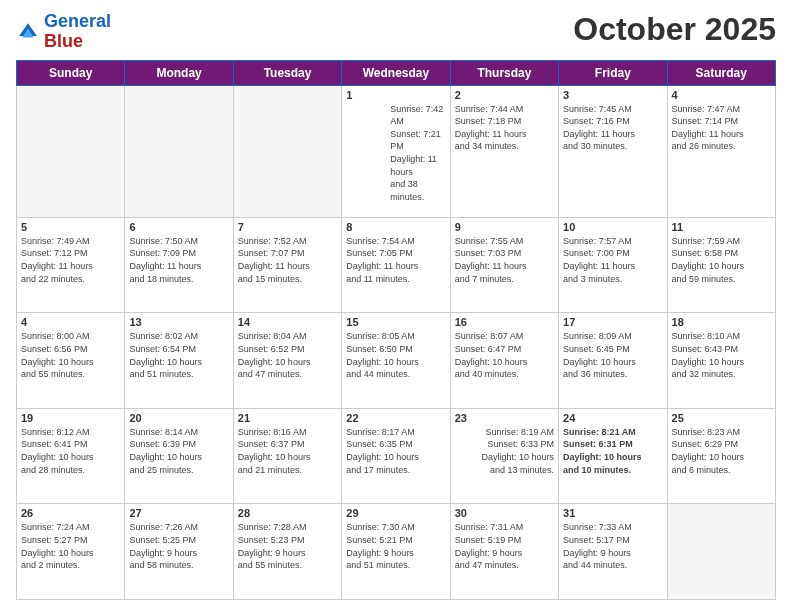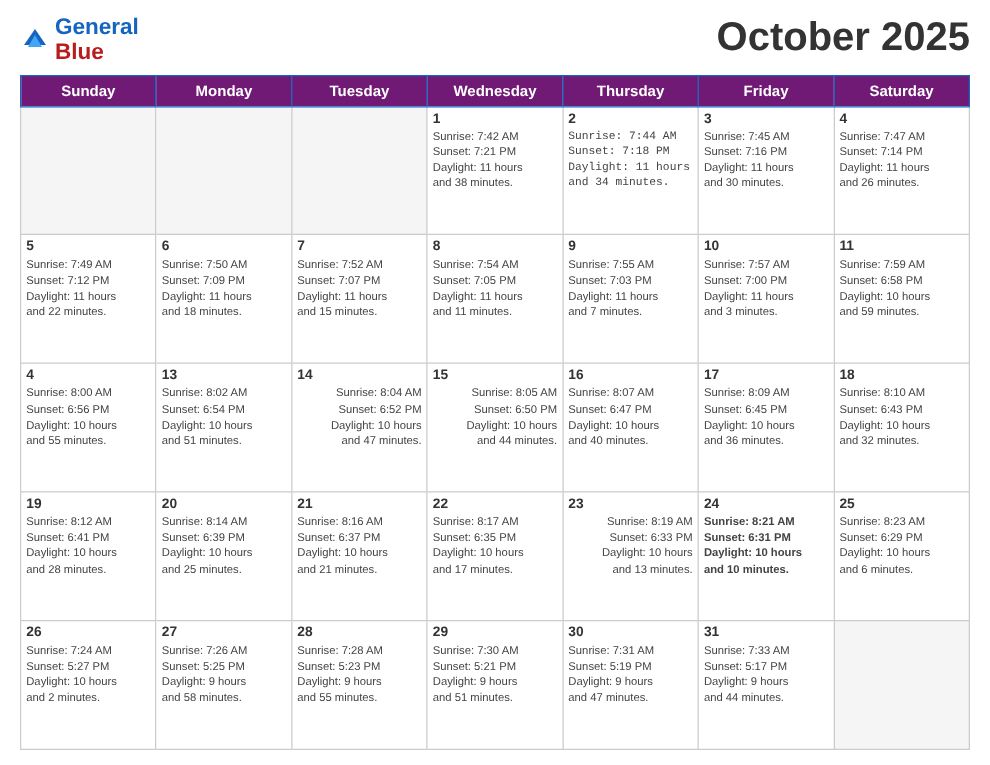--- a/index.html
+++ b/index.html
@@ -134,7 +134,7 @@
           <td class="empty"></td>
           <td>
             <div class="day-num">1</div>
-            <div class="day-info" style="white-space: pre-line;">Sunrise: 7:42 AM
+            <div class="day-info" style="white-space: pre-line; margin-left: 44px;">Sunrise: 7:42 AM
 Sunset: 7:21 PM
 Daylight: 11 hours
 and 38 minutes.</div>

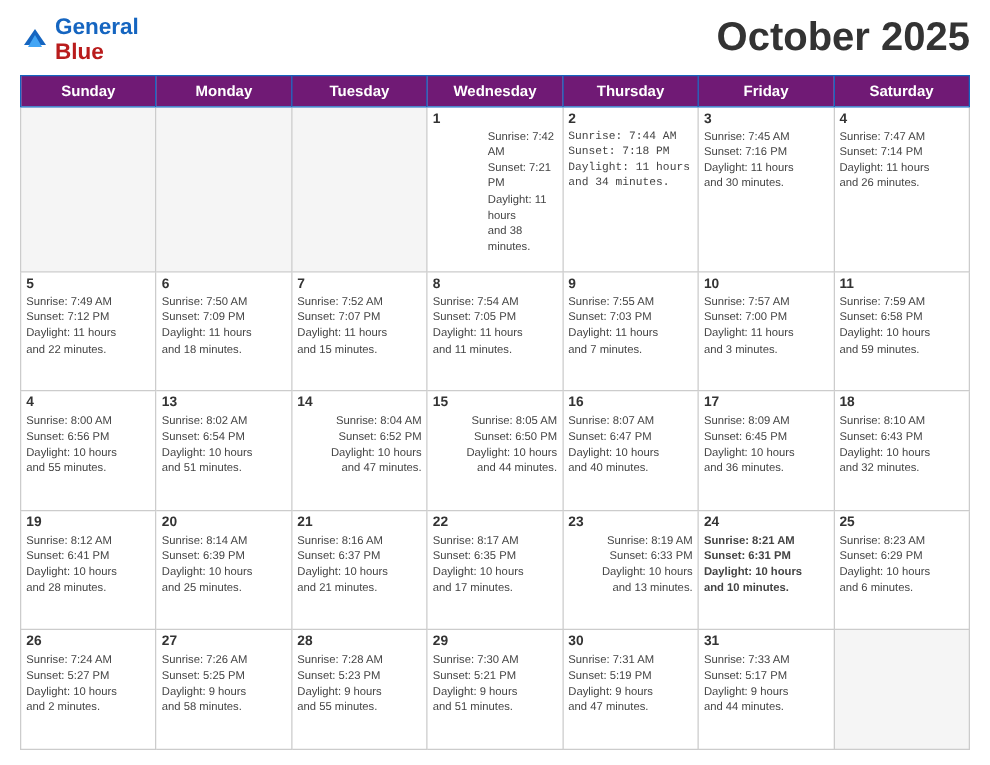--- a/index.html
+++ b/index.html
@@ -141,7 +141,7 @@
           </td>
           <td>
             <div class="day-num">2</div>
-            <div class="day-info" style="white-space: pre-line; font-family: Liberation Mono, monospace;">Sunrise: 7:44 AM
+            <div class="day-info" style="white-space: pre-line;">Sunrise: 7:44 AM
 Sunset: 7:18 PM
 Daylight: 11 hours
 and 34 minutes.</div>

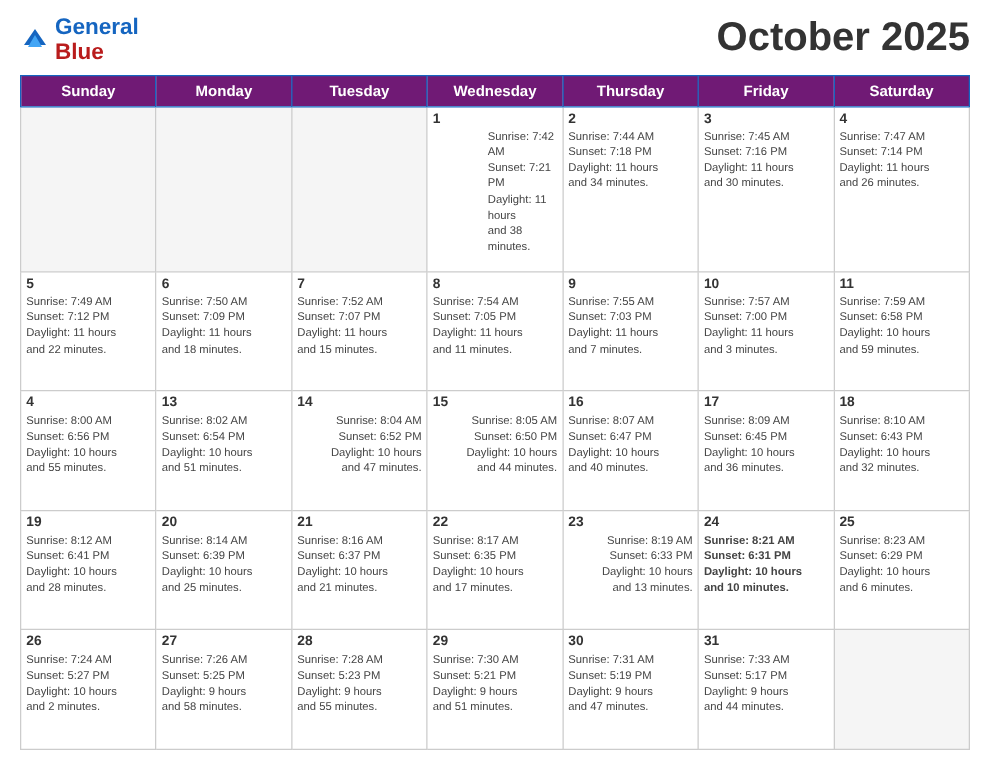--- a/index.html
+++ b/index.html
@@ -229,7 +229,7 @@
           </td>
           <td>
             <div class="day-num">14</div>
-            <div class="day-info" style="white-space: pre-line; text-align: right;">Sunrise: 8:04 AM
+            <div class="day-info" style="white-space: pre-line;">Sunrise: 8:04 AM
 Sunset: 6:52 PM
 Daylight: 10 hours
 and 47 minutes.</div>

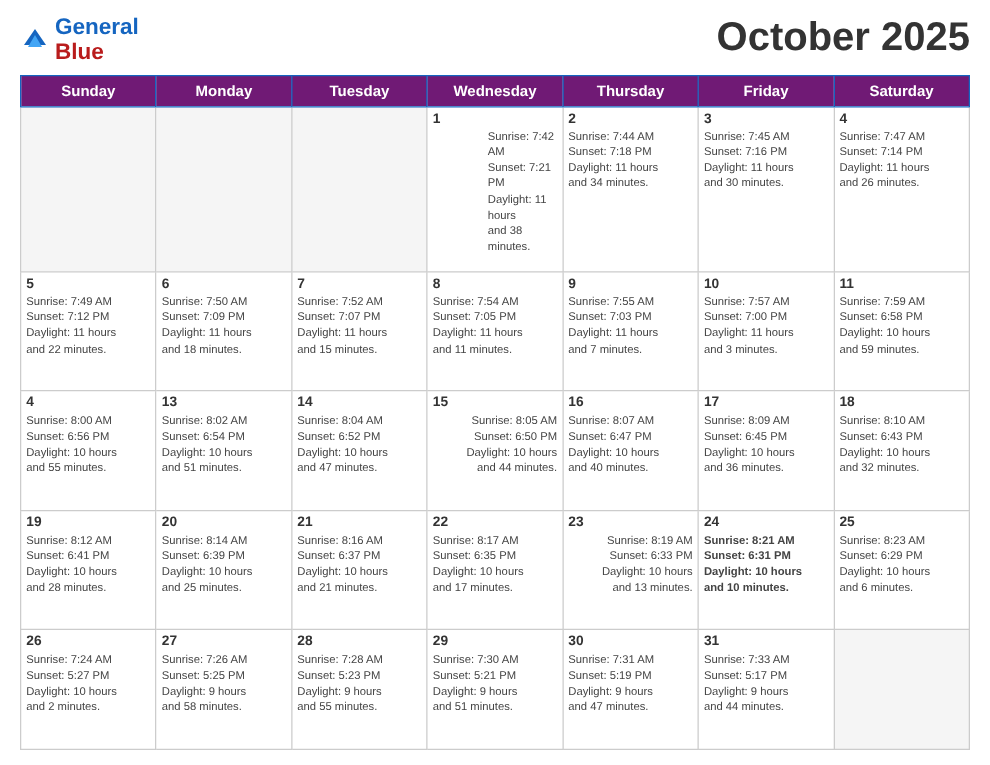--- a/index.html
+++ b/index.html
@@ -236,7 +236,7 @@
           </td>
           <td>
             <div class="day-num">15</div>
-            <div class="day-info" style="white-space: pre-line; text-align: right;">Sunrise: 8:05 AM
+            <div class="day-info" style="white-space: pre-line;">Sunrise: 8:05 AM
 Sunset: 6:50 PM
 Daylight: 10 hours
 and 44 minutes.</div>

